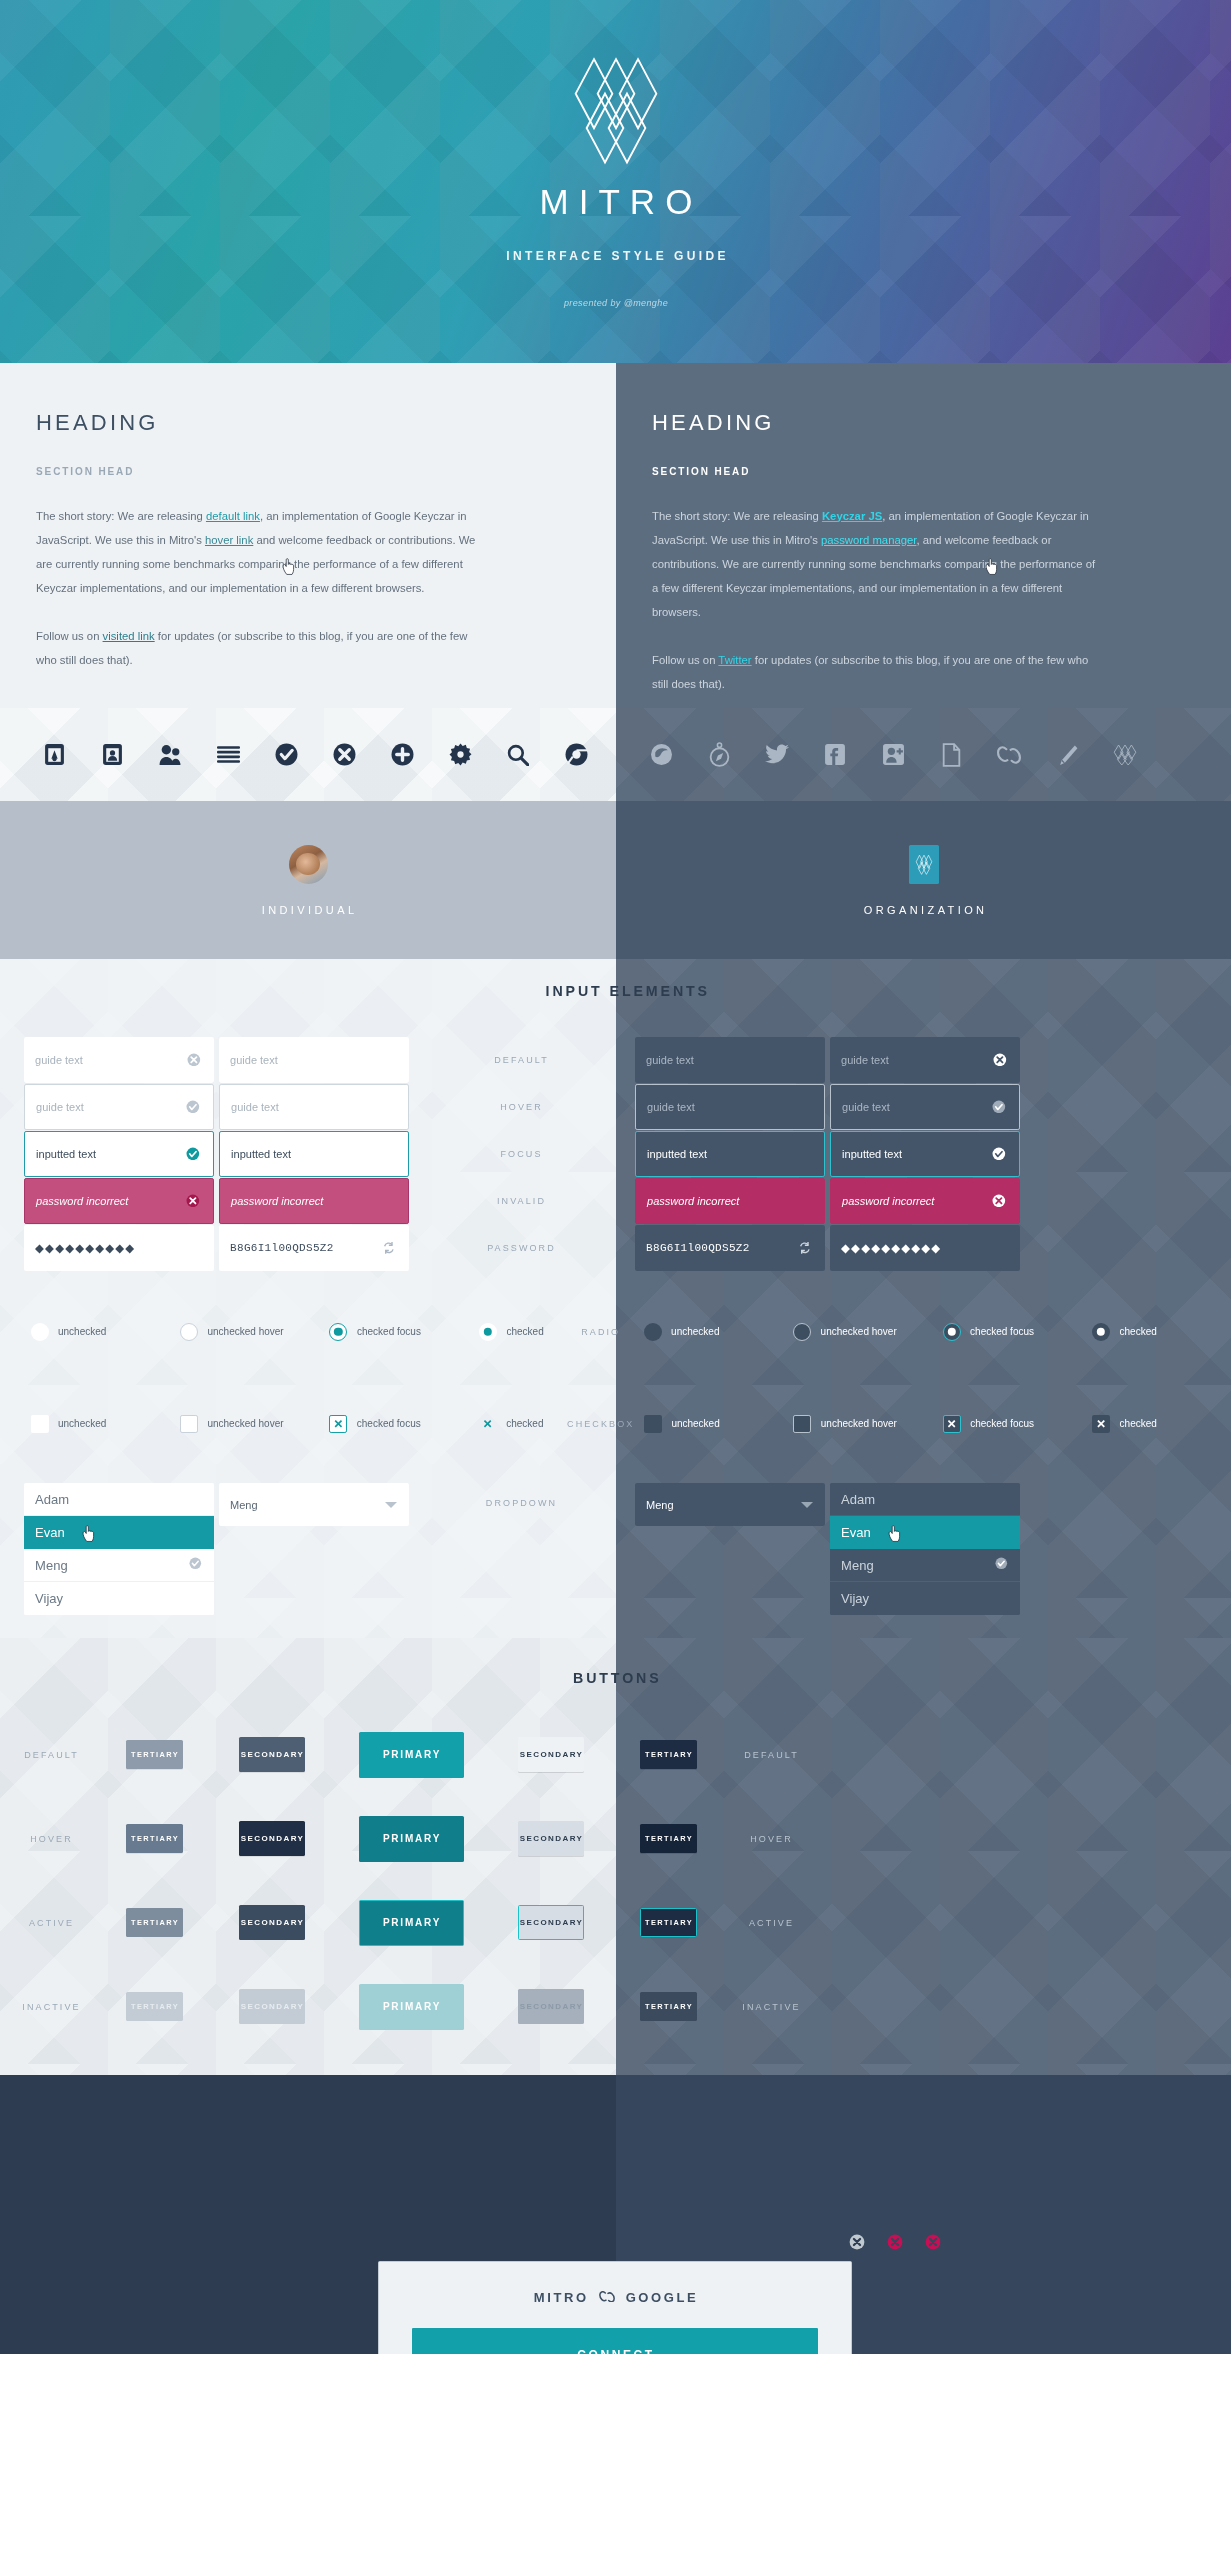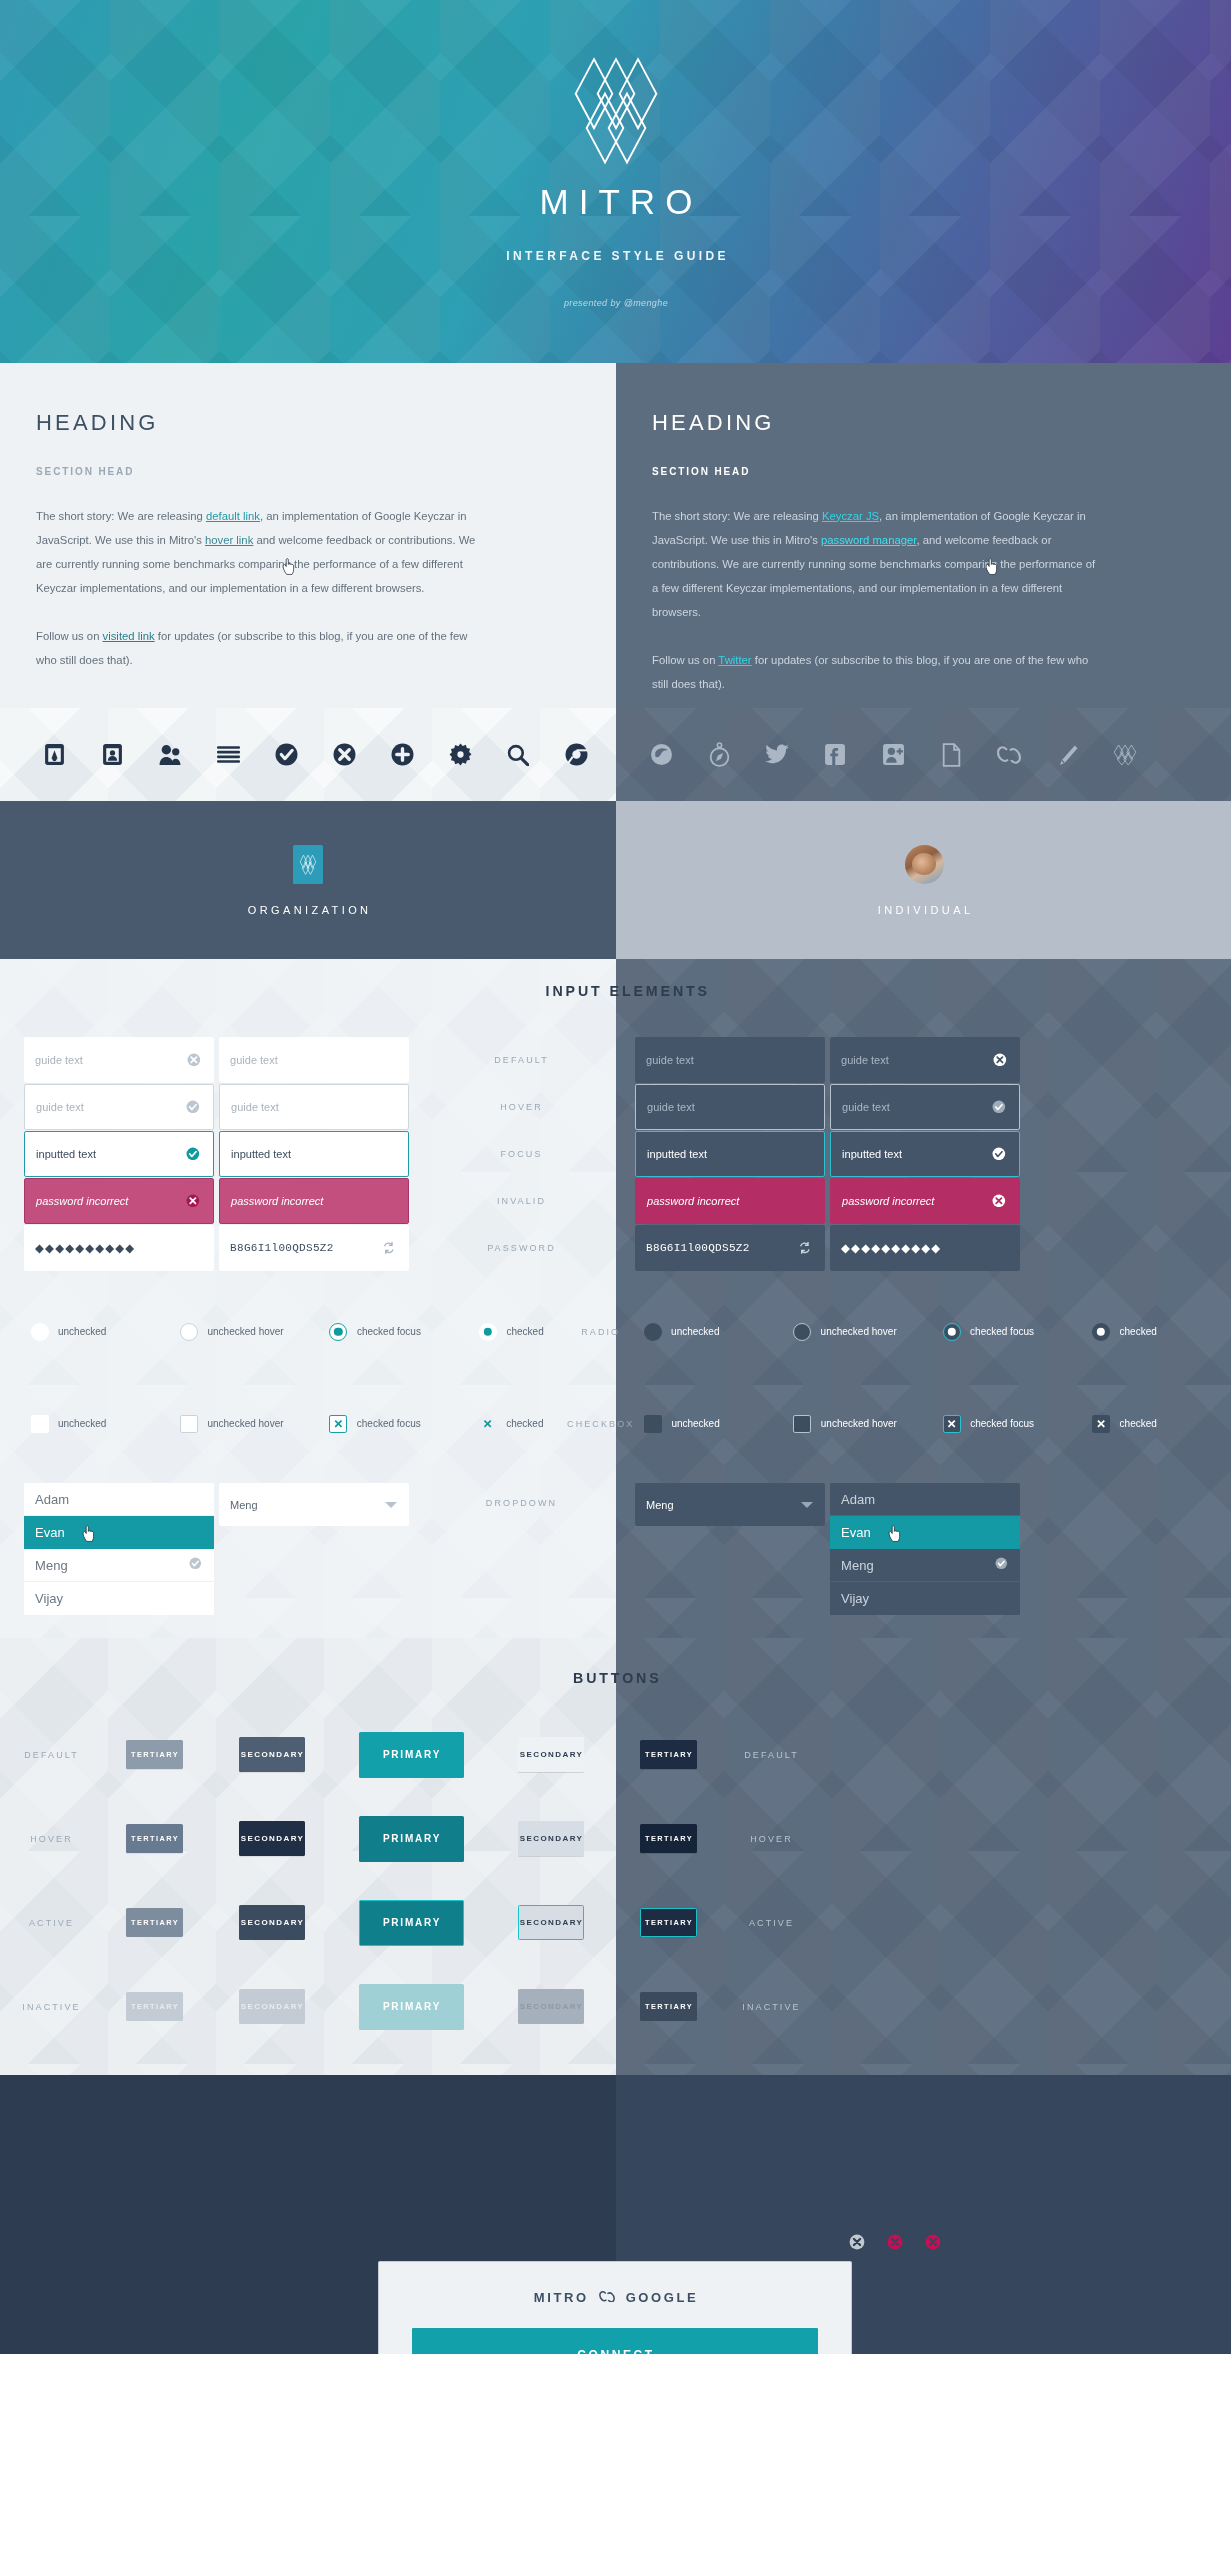--- a/index.html
+++ b/index.html
@@ -73,7 +73,7 @@
   .light a.link-default { color: #1f9aa8; }
   .light a.link-hover   { color: #3a8895; }
   .light a.link-visited { color: #2b7f8d; }
-  .dark  a.link-default { color: #2fd5e6; }
+  .dark  a.link-default { color: #2fd5e6; font-weight: bold; }
   .dark  a.link-hover   { color: #3fe0ee; }
   .dark  a.link-visited { color: #2fd5e6; text-align: center; }
 

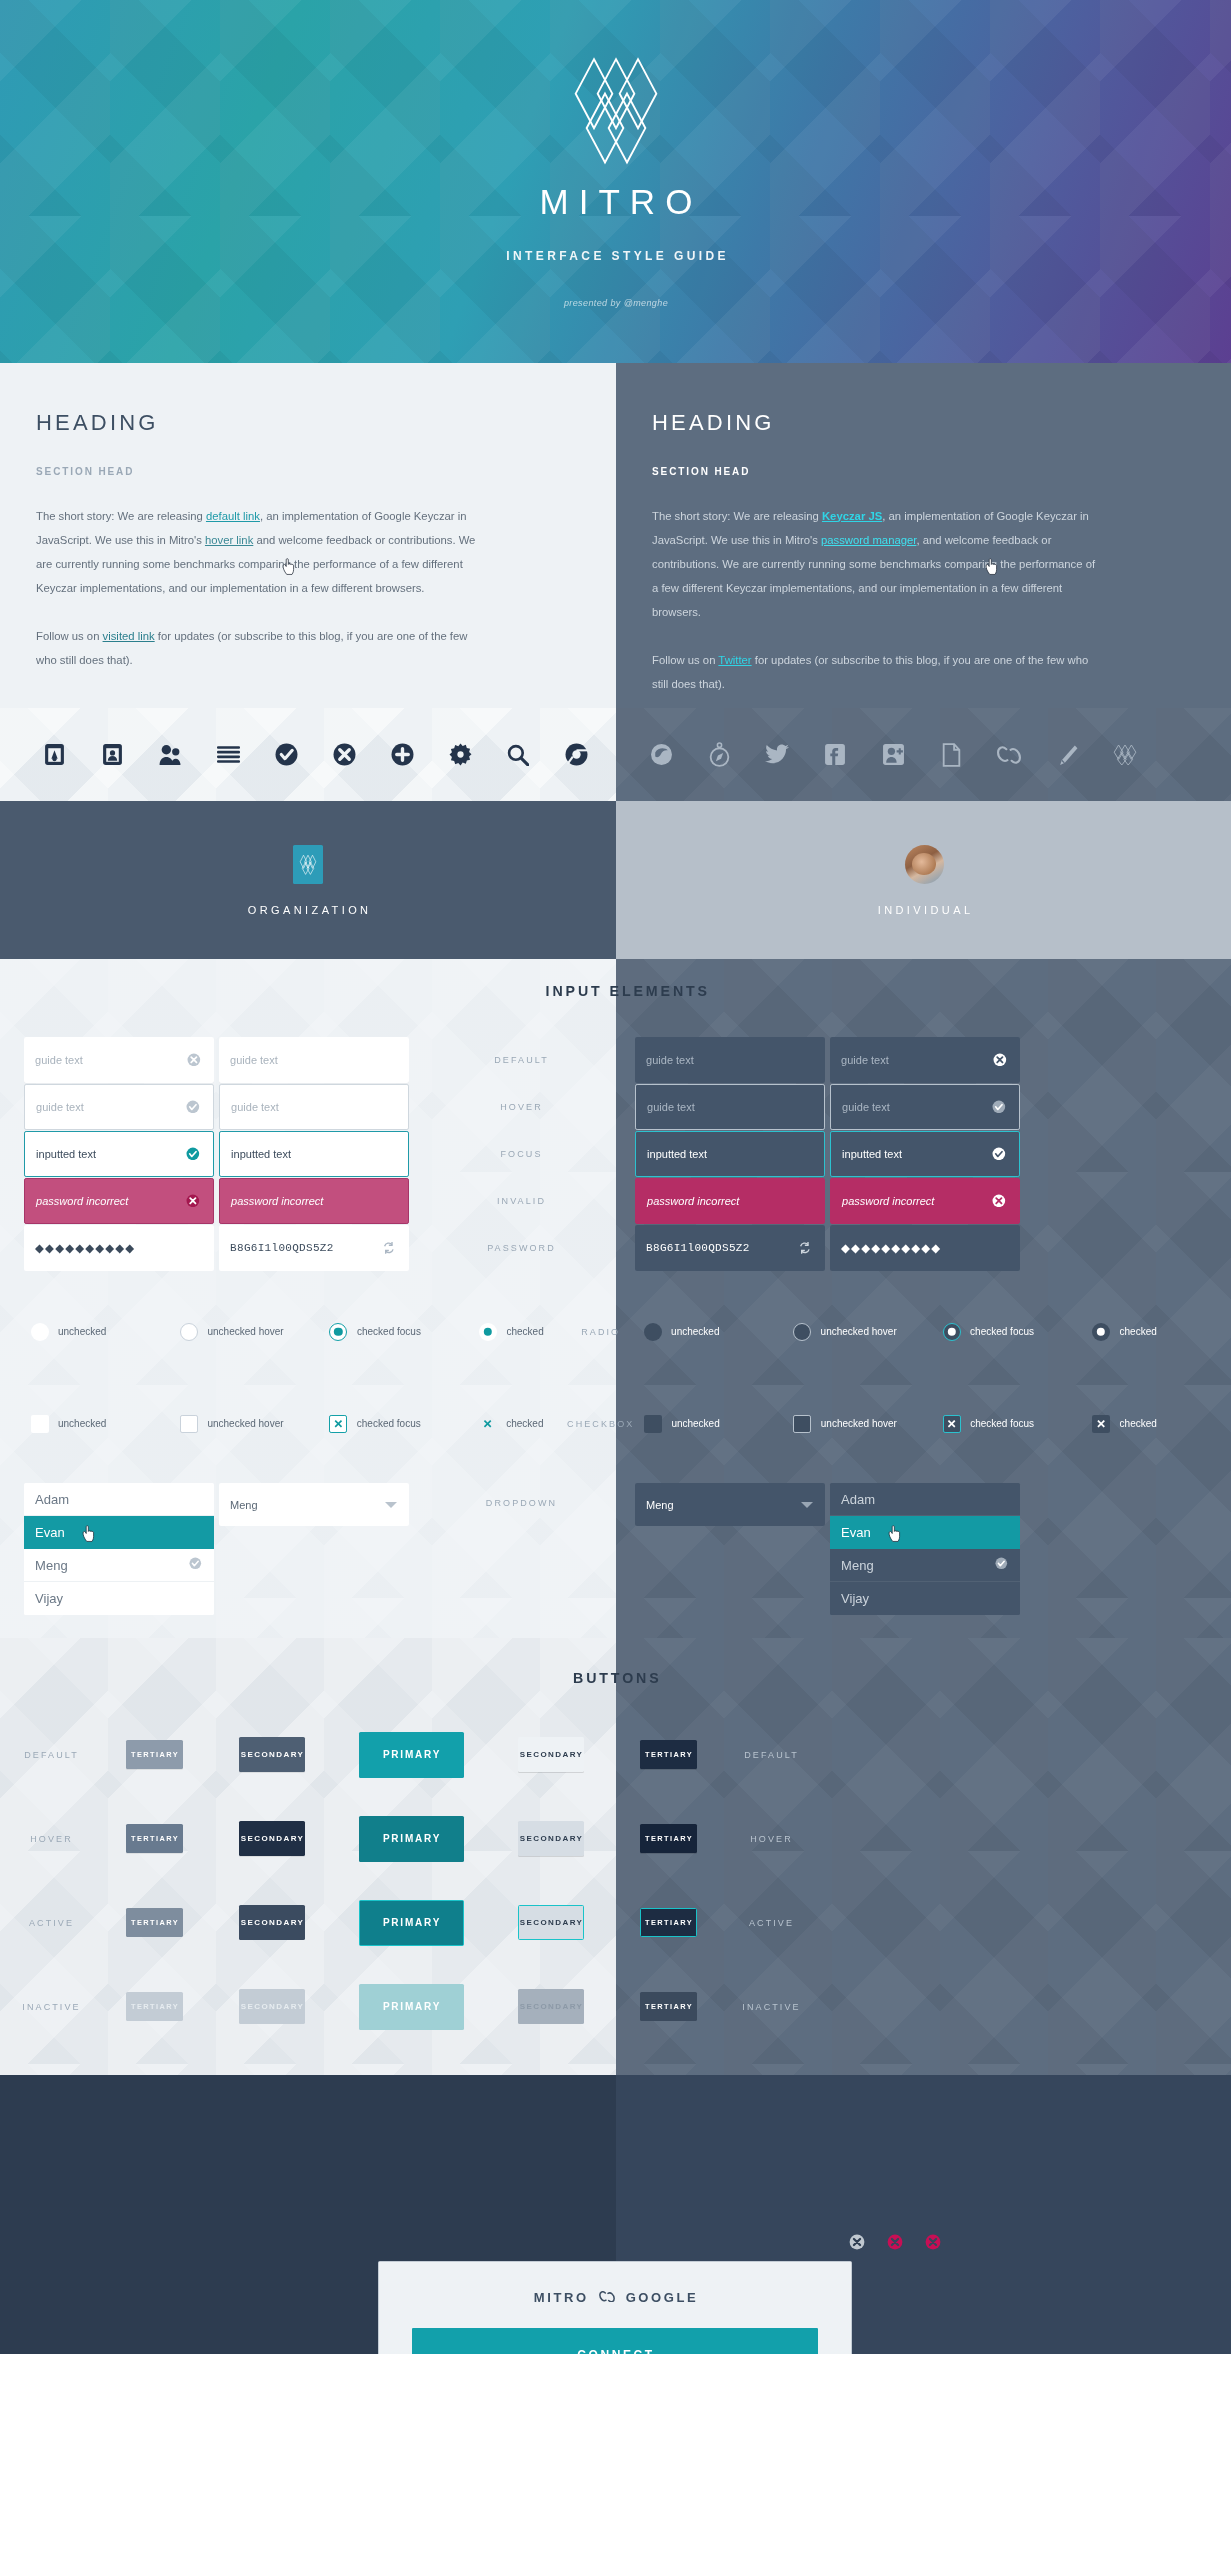--- a/index.html
+++ b/index.html
@@ -434,6 +434,10 @@
   </section>
 
   <section class="split">
+    <div class="half acct-light acctband">
+      <div class="avatar"></div>
+      <div class="acct-label">INDIVIDUAL</div>
+    </div>
     <div class="half acct-dark acctband">
       <div class="orglogo">
         <svg width="18" height="23" viewBox="0 0 60 70">
@@ -447,10 +451,6 @@
           </svg>
       </div>
       <div class="acct-label">ORGANIZATION</div>
-    </div>
-    <div class="half acct-light acctband">
-      <div class="avatar"></div>
-      <div class="acct-label">INDIVIDUAL</div>
     </div>
   </section>
 

